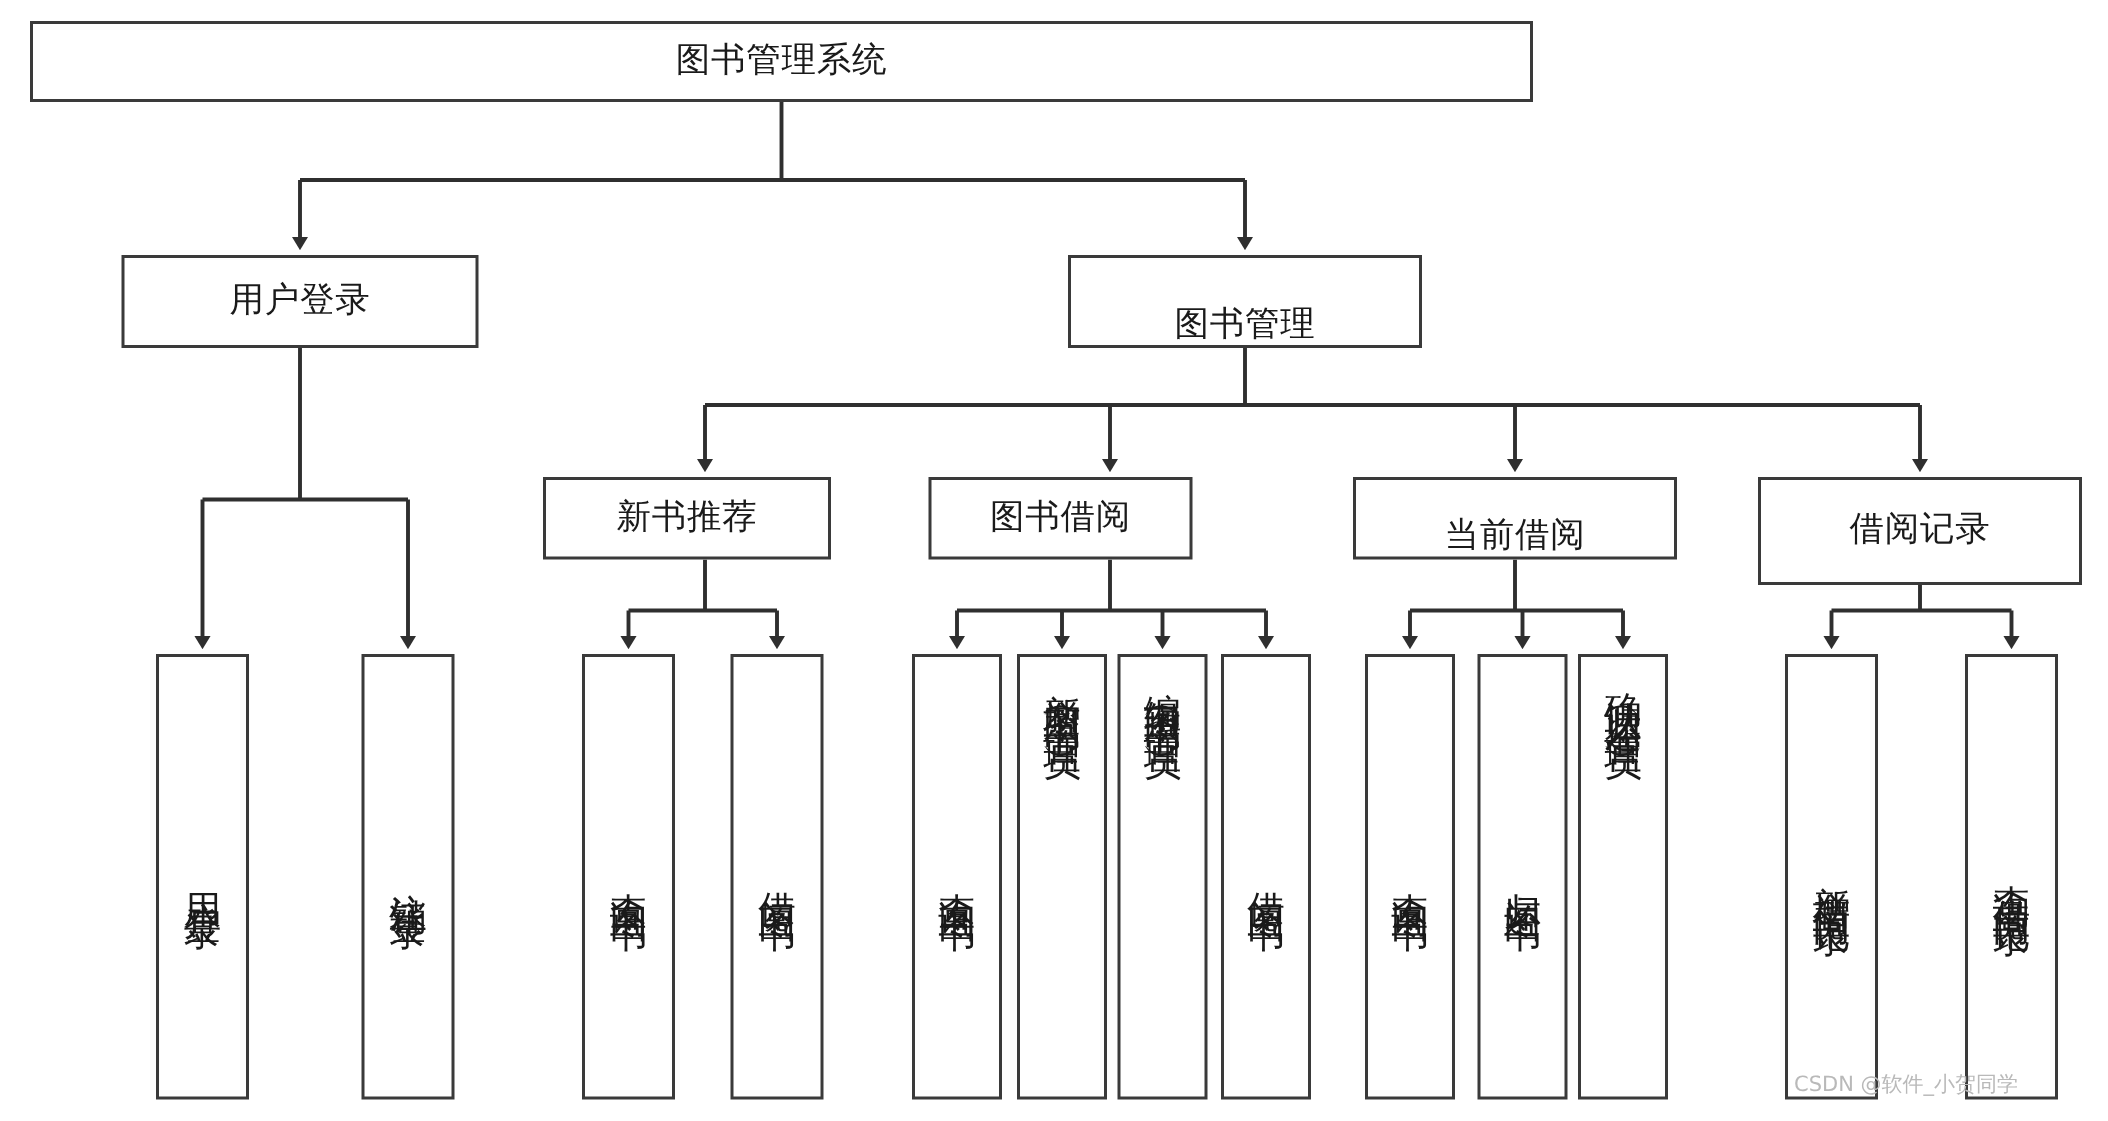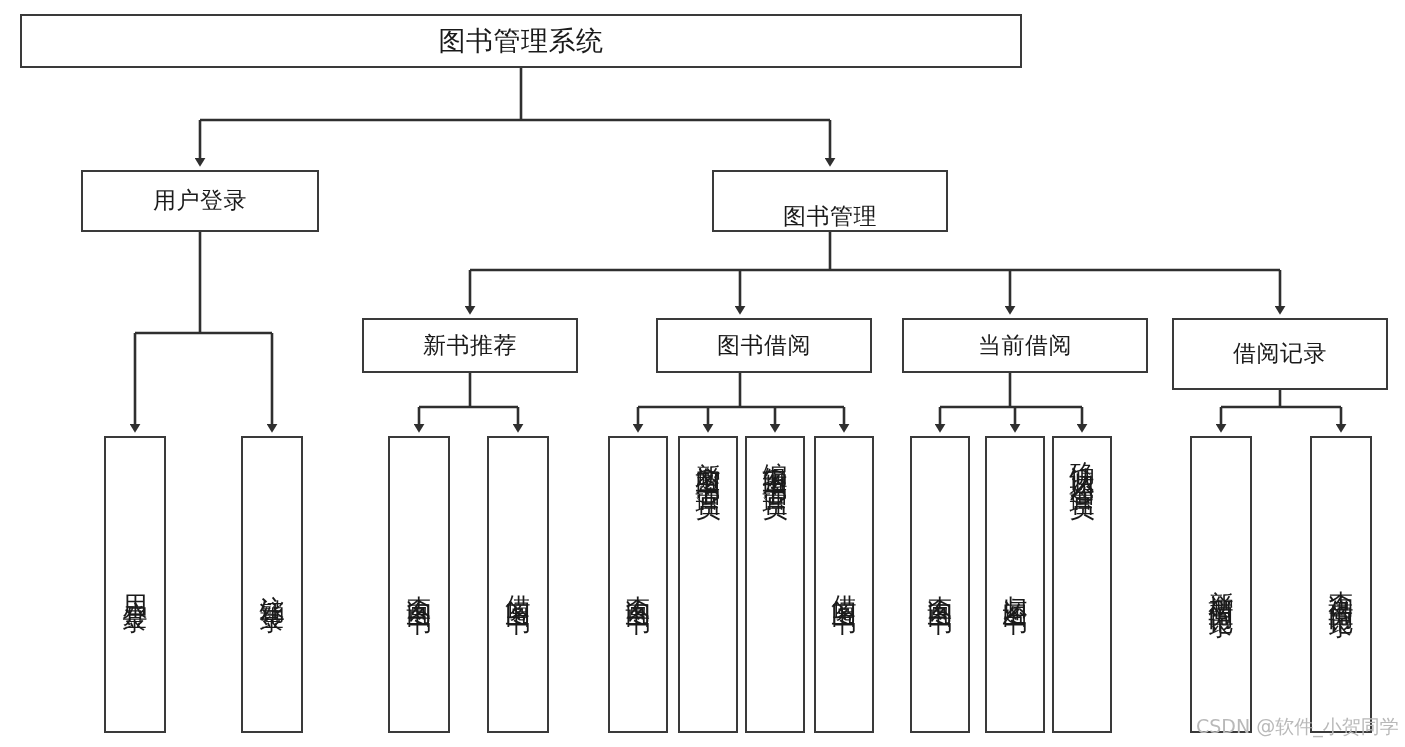--- a/index.html
+++ b/index.html
@@ -48,7 +48,7 @@
     letter-spacing: 0.5px;
   }
   .node.root .node-label {
-    font-size: 27px;
+    font-size: 23px;
     letter-spacing: 0.5px;
   }
   

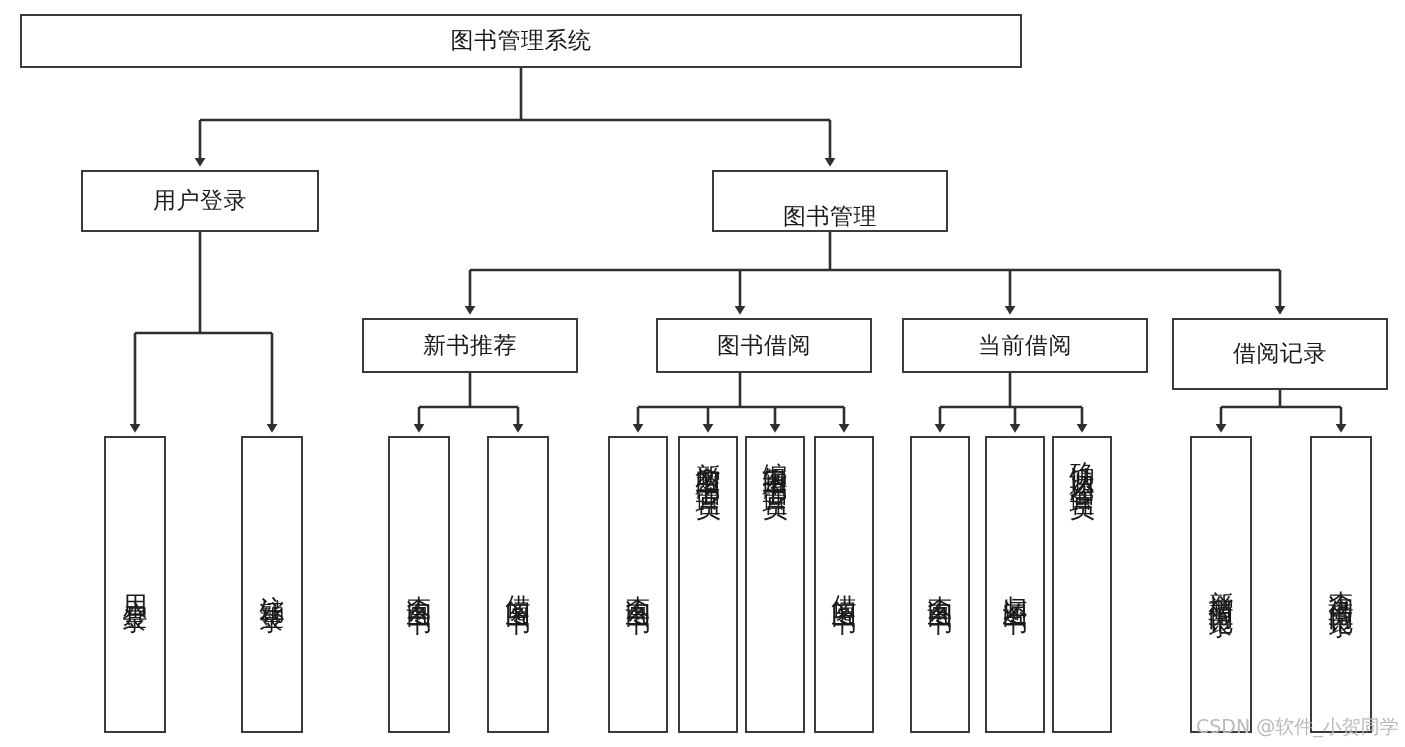--- a/index.html
+++ b/index.html
@@ -136,7 +136,7 @@
       <div class="node h" style="left: 712px; top: 170px; width: 236px; height: 62px; align-items: flex-end;">
         <span class="node-label">图书管理</span>
       </div>
-      <div class="node h" style="left: 362px; top: 318px; width: 216px; height: 55px;">
+      <div class="node h" style="left: 362px; top: 318px; width: 192px; height: 55px;">
         <span class="node-label">新书推荐</span>
       </div>
       <div class="node h" style="left: 656px; top: 318px; width: 216px; height: 55px;">

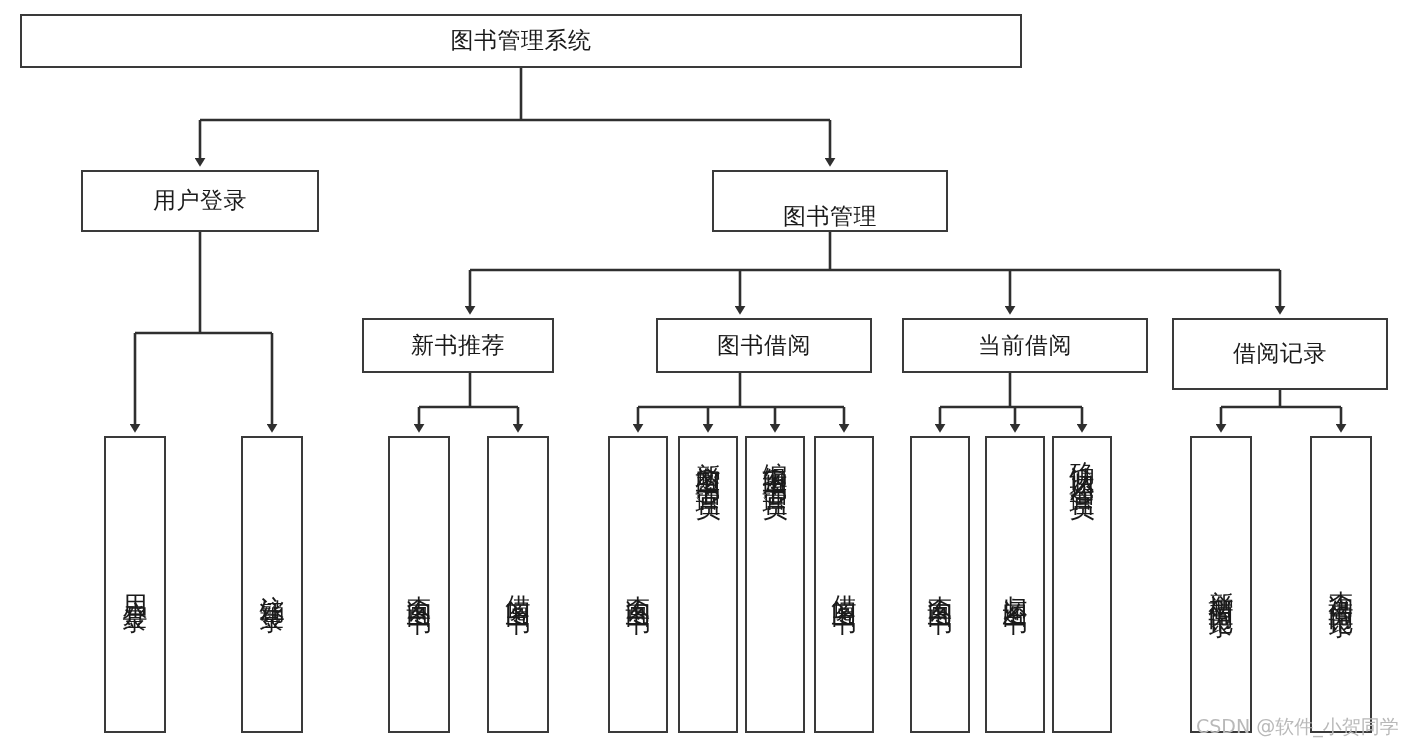--- a/index.html
+++ b/index.html
@@ -139,7 +139,7 @@
       <div class="node h" style="left: 362px; top: 318px; width: 192px; height: 55px;">
         <span class="node-label">新书推荐</span>
       </div>
-      <div class="node h" style="left: 656px; top: 318px; width: 216px; height: 55px;">
+      <div class="node h" style="left: 619px; top: 318px; width: 176px; height: 55px;">
         <span class="node-label">图书借阅</span>
       </div>
       <div class="node h" style="left: 902px; top: 318px; width: 246px; height: 55px;">

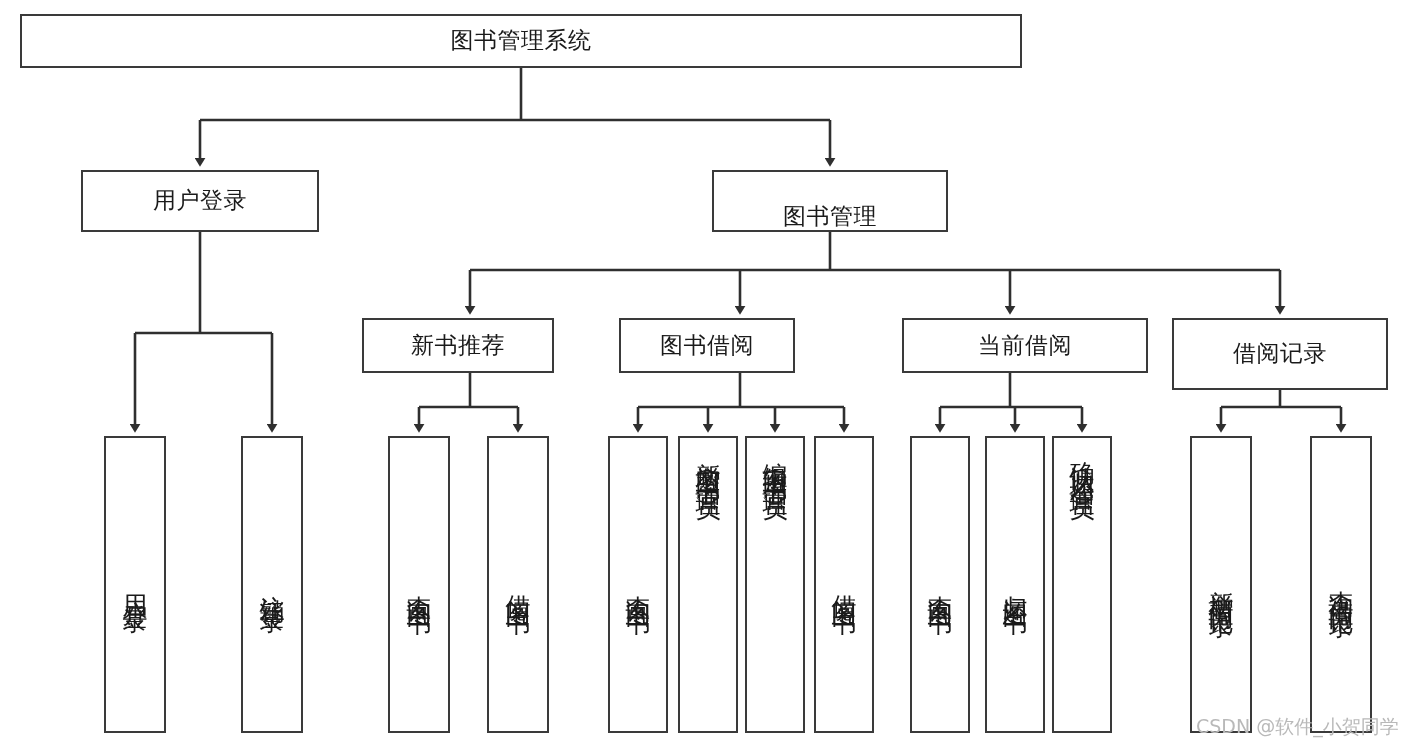--- a/index.html
+++ b/index.html
@@ -142,7 +142,7 @@
       <div class="node h" style="left: 619px; top: 318px; width: 176px; height: 55px;">
         <span class="node-label">图书借阅</span>
       </div>
-      <div class="node h" style="left: 902px; top: 318px; width: 246px; height: 55px;">
+      <div class="node h" style="left: 902px; top: 318px; width: 216px; height: 55px; align-items: flex-end;">
         <span class="node-label">当前借阅</span>
       </div>
       <div class="node h" style="left: 1172px; top: 318px; width: 216px; height: 72px;">

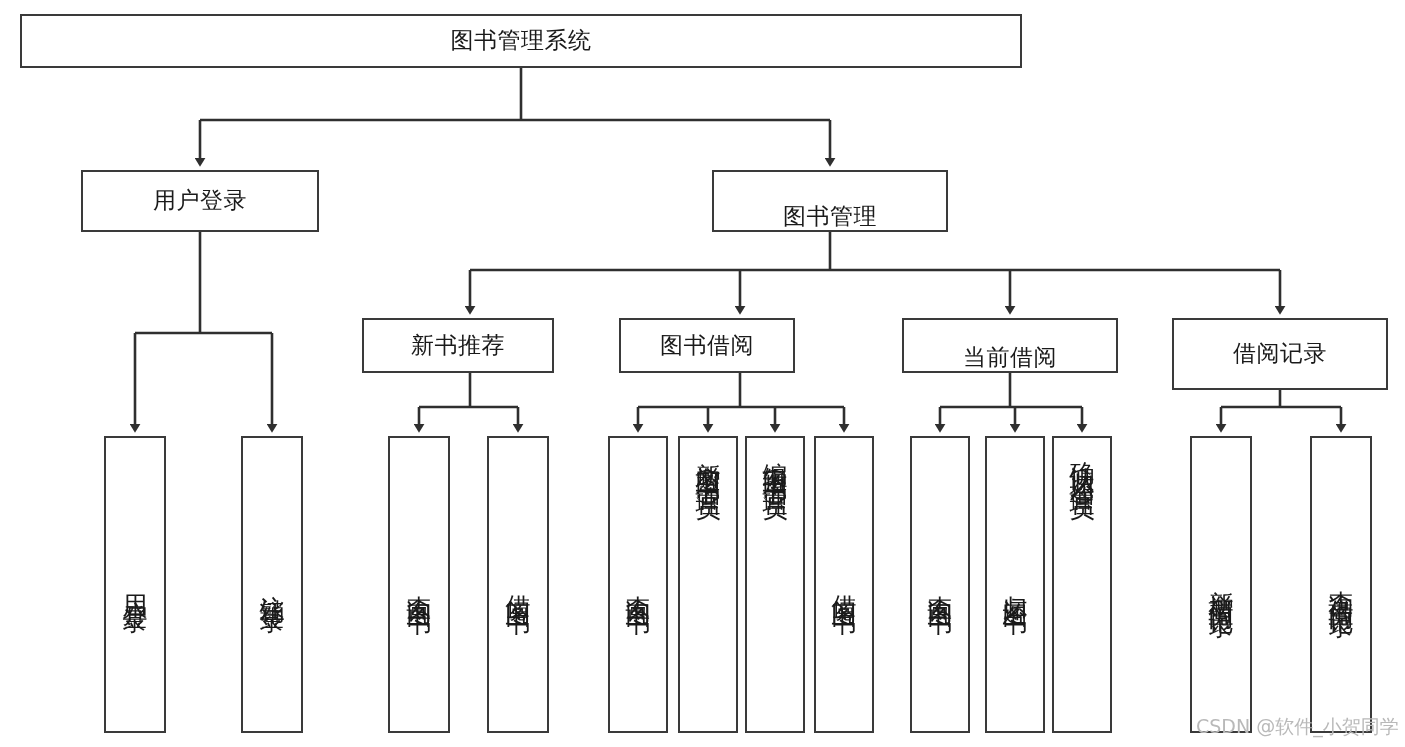--- a/index.html
+++ b/index.html
@@ -72,7 +72,7 @@
   .watermark {
     position: absolute;
     color: #b9b9b9;
-    font-size: 19px;
+    font-size: 14px;
     white-space: nowrap;
     z-index: 5;
     font-family: "DejaVu Sans", "Liberation Sans", sans-serif;

